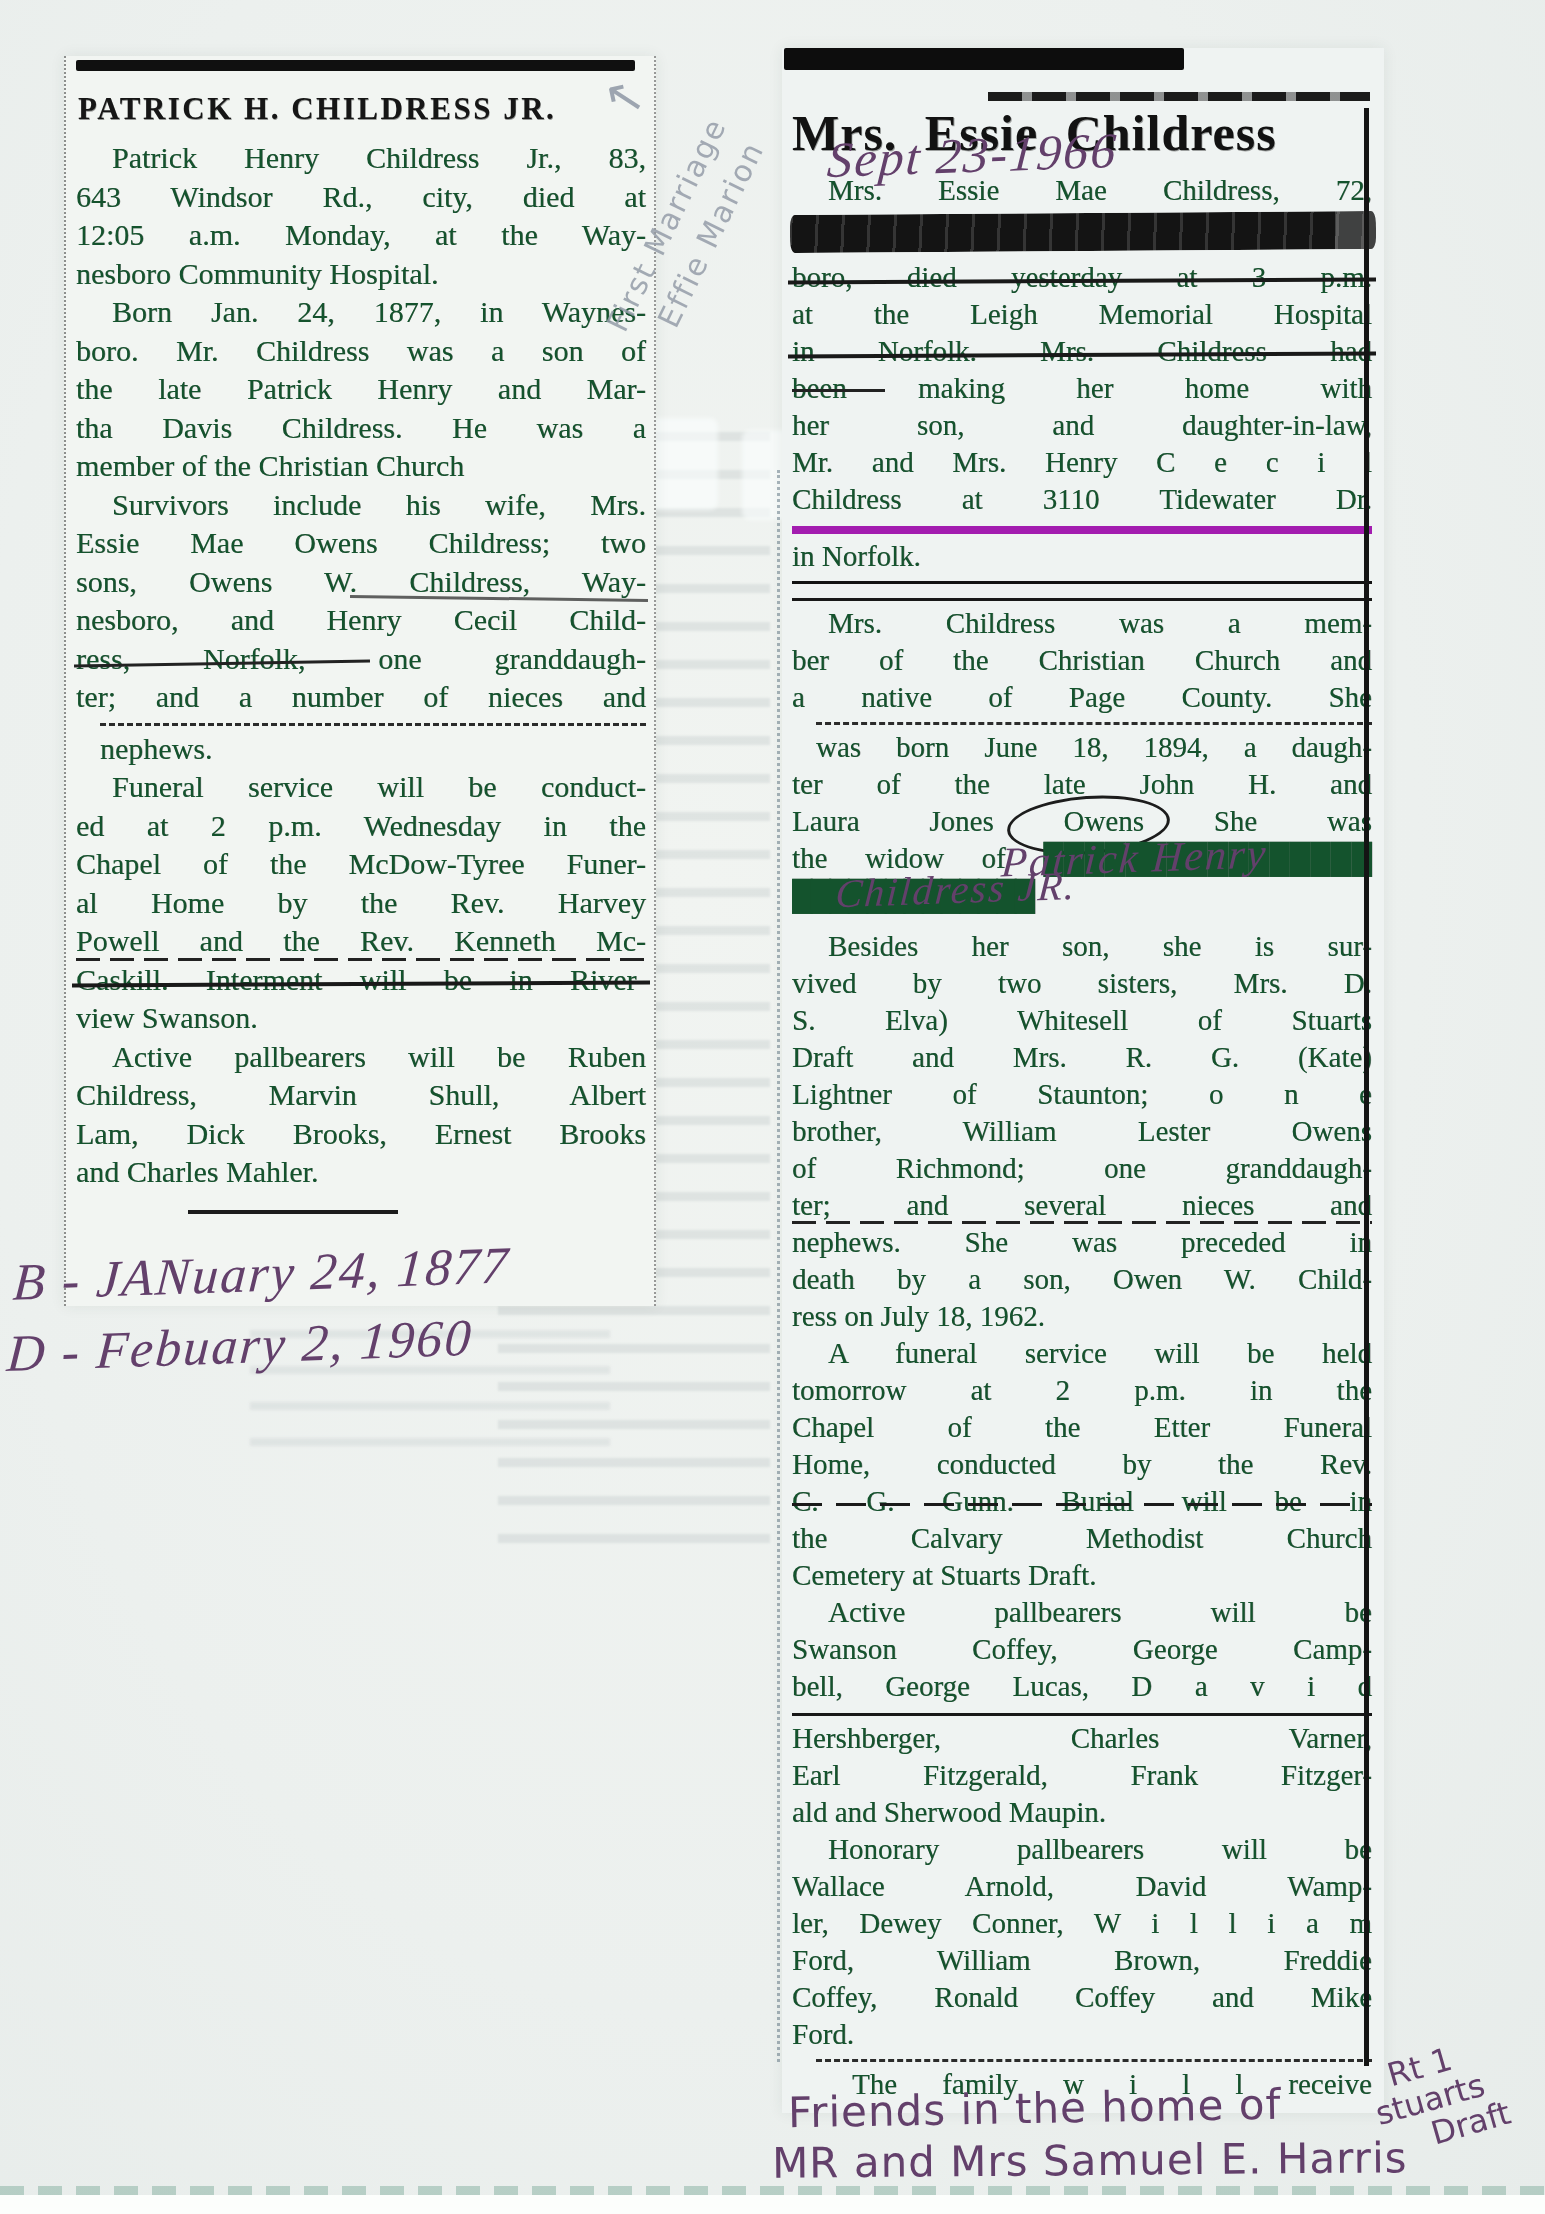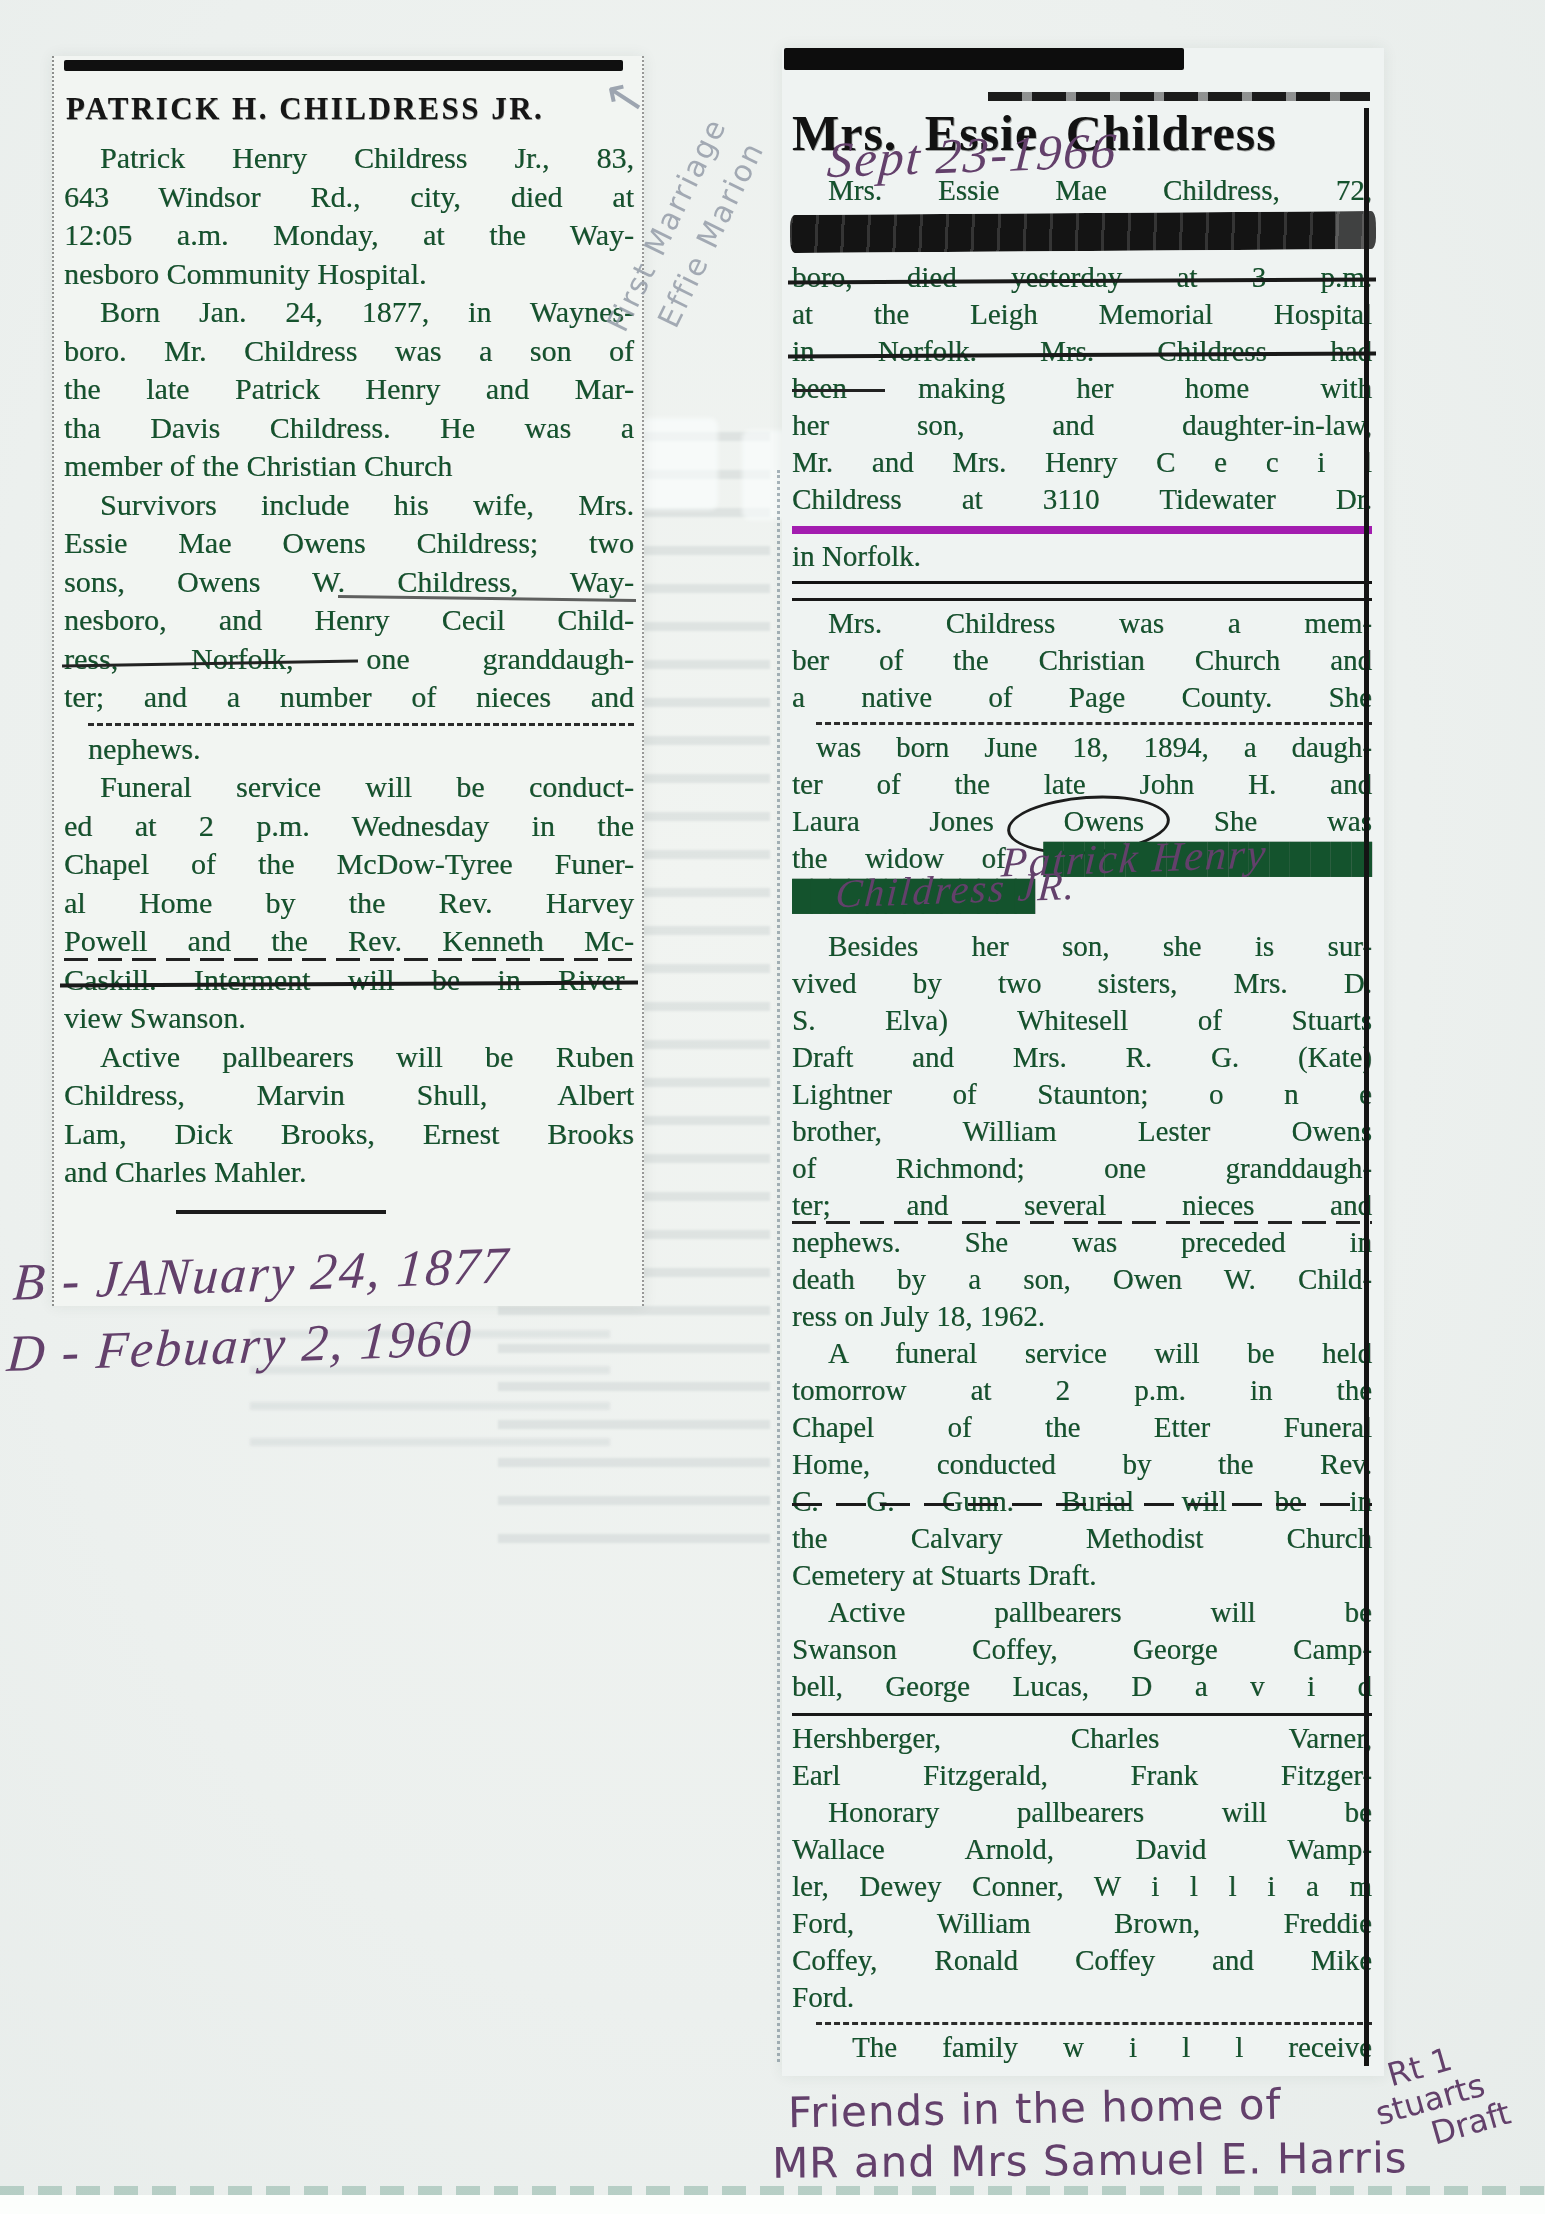--- a/index.html
+++ b/index.html
@@ -9,7 +9,7 @@
     font-family:"Liberation Serif","DejaVu Serif",serif;}
   
   .clip{position:absolute;box-sizing:border-box;box-shadow:0 0 14px rgba(40,60,55,.08);}
-  .clip.left{left:52px;top:56px;width:592px;padding:0 8px 92px 10px;background:#f2f5f2;
+  .clip.left{left:64px;top:56px;width:592px;padding:0 8px 92px 10px;background:#f2f5f2;
     border-left:2px dotted rgba(60,60,60,.55);border-right:2px dotted rgba(60,60,60,.5);}
   .clip.right{left:782px;top:48px;width:602px;padding:0 12px 10px 10px;background:#eff3f2;}
   .topbar{height:11px;background:#101010;width:98%;margin:4px 0 20px 0;border-radius:2px;}

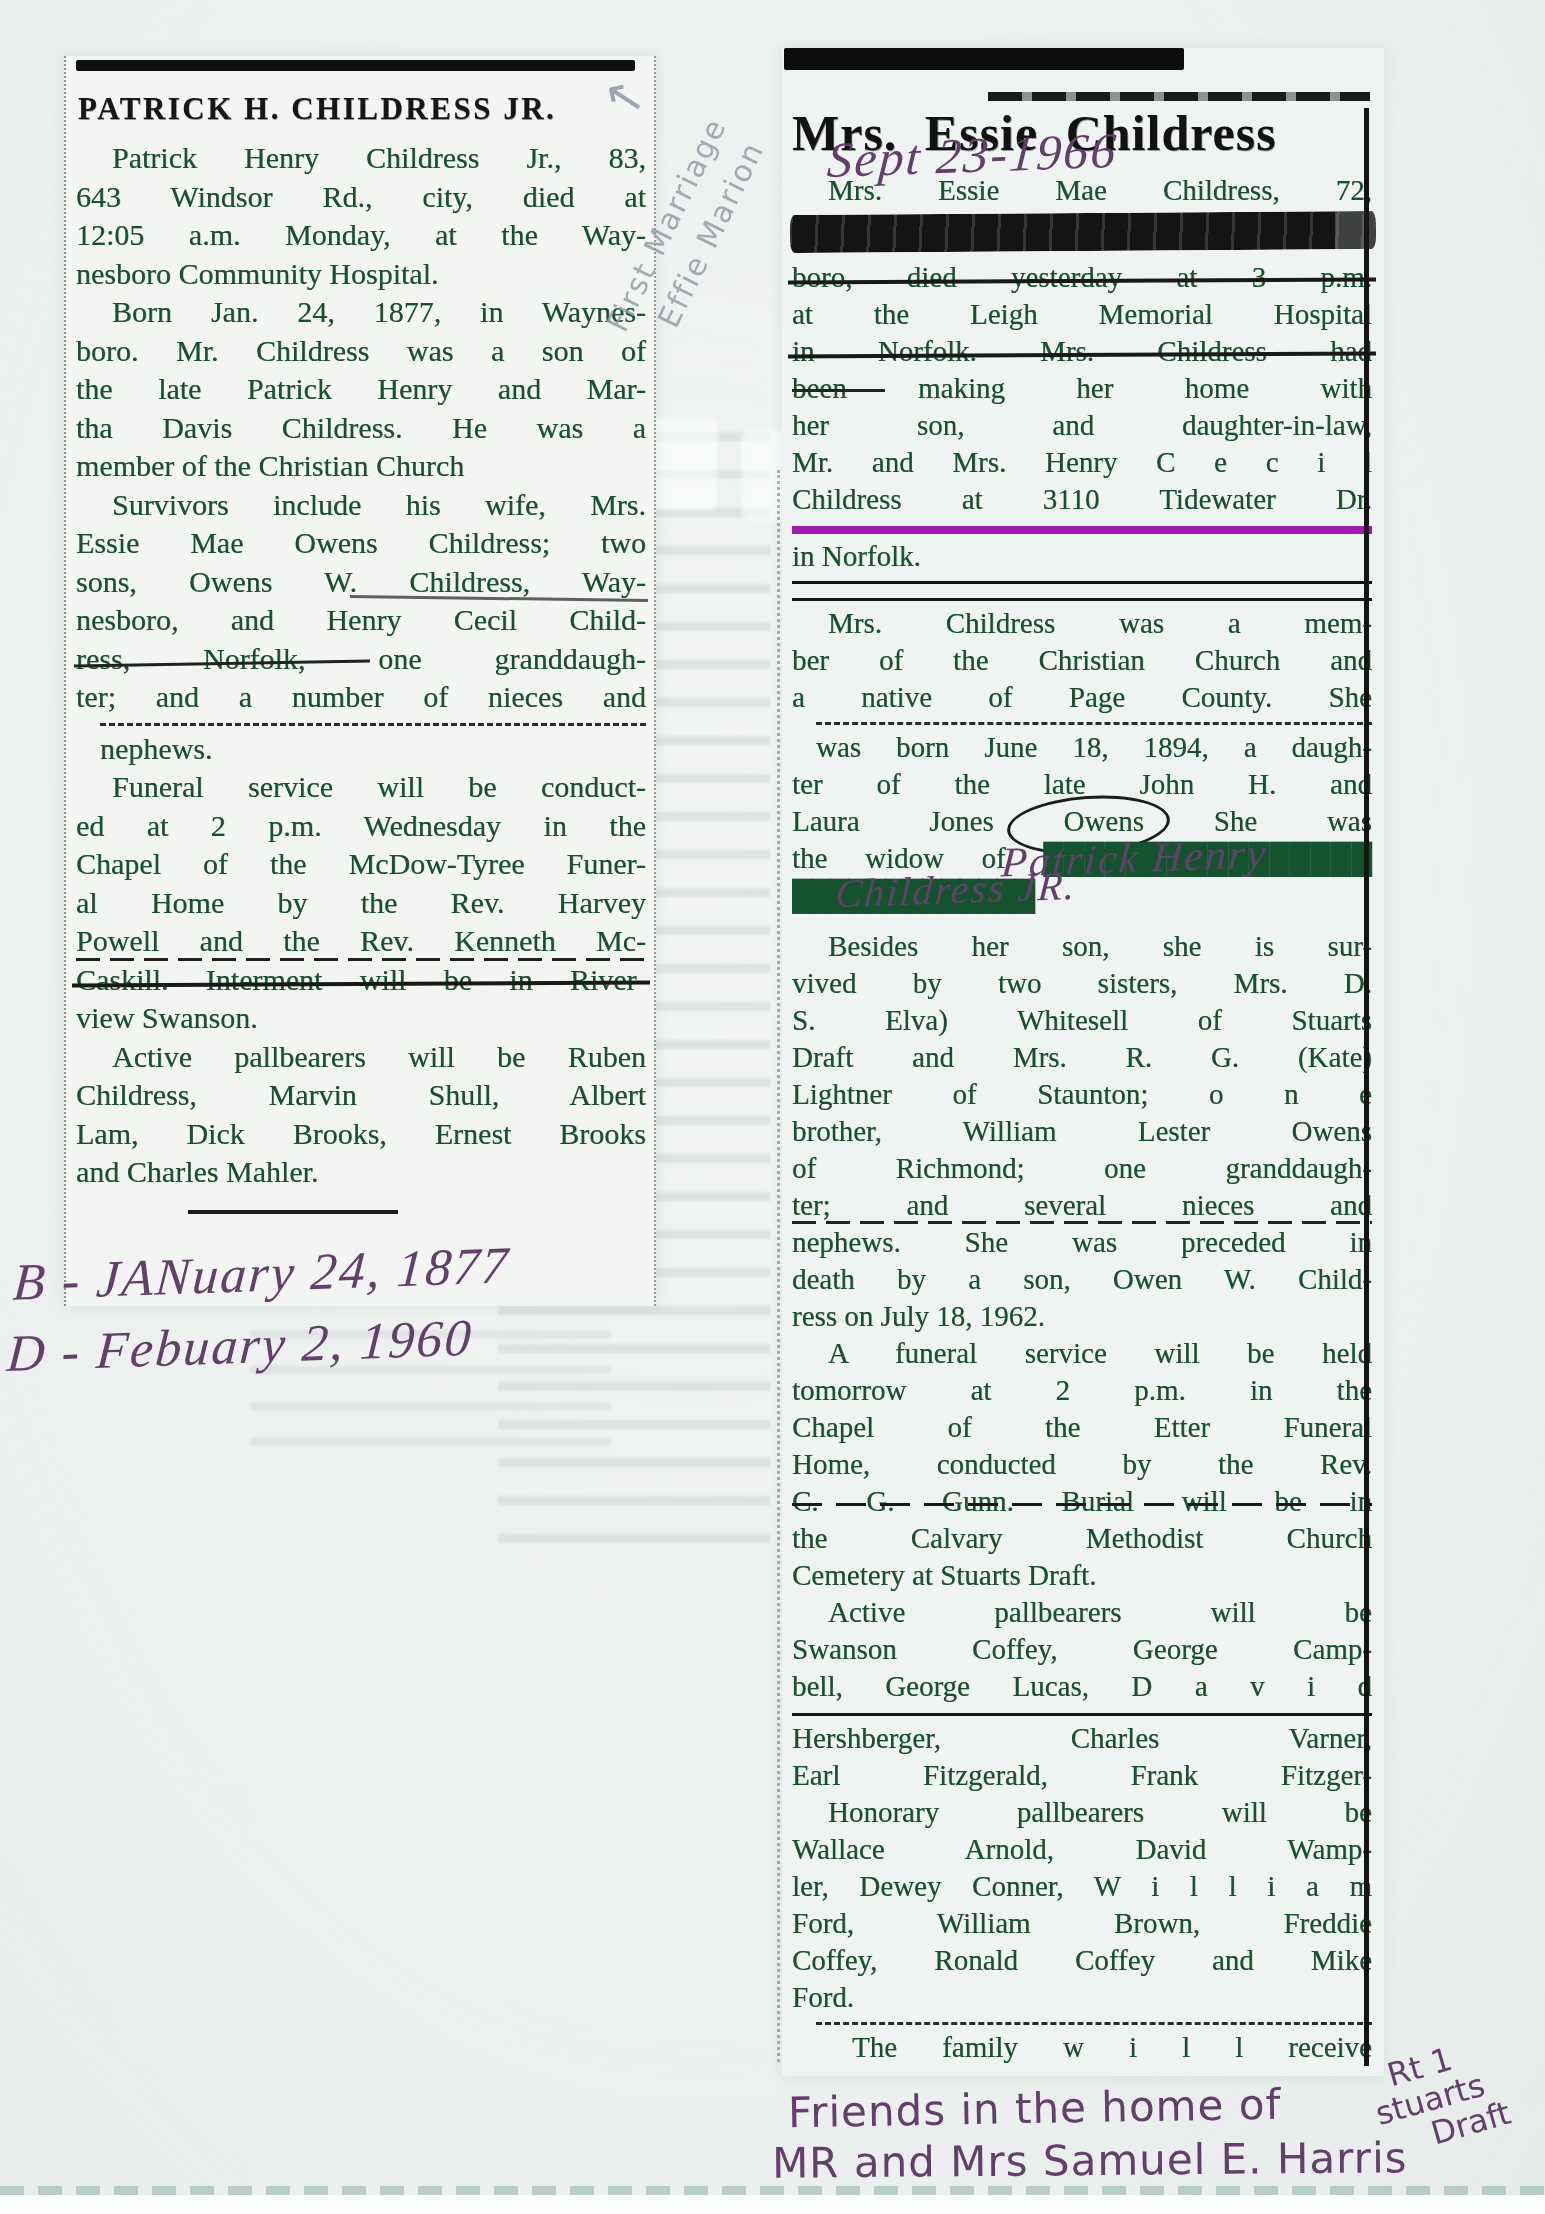--- a/index.html
+++ b/index.html
@@ -177,6 +177,7 @@
         <div class="nl">bell, George Lucas, D a v i d</div>
         <div class="nl rule-above">Hershberger, Charles Varner,</div>
         <div class="nl">Earl Fitzgerald, Frank Fitzger-</div>
+        <div class="nl end">ald and Sherwood Maupin.</div>
         <div class="nl ind">Honorary pallbearers will be</div>
         <div class="nl">Wallace Arnold, David Wamp-</div>
         <div class="nl">ler, Dewey Conner, W i l l i a m</div>

